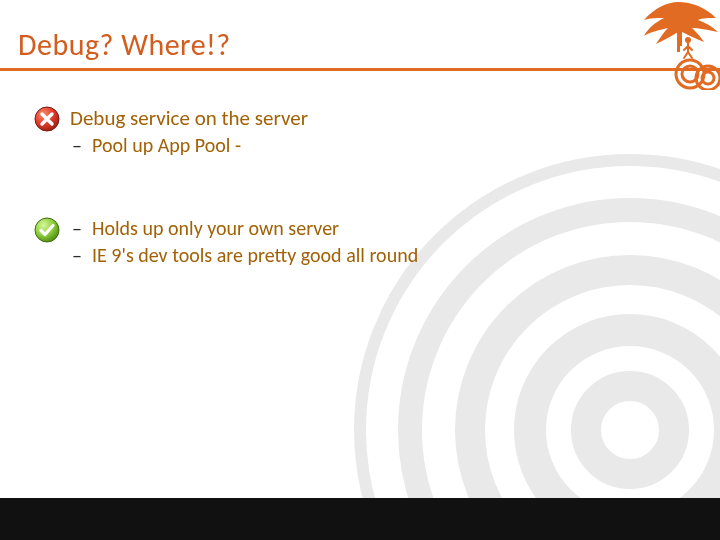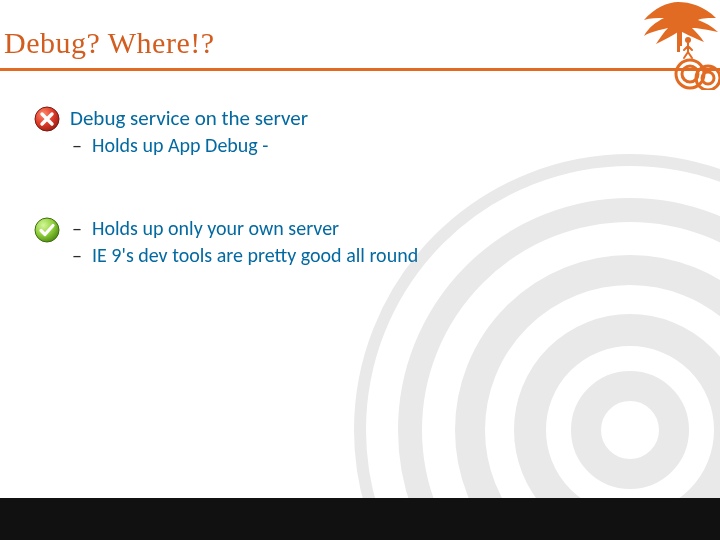--- a/index.html
+++ b/index.html
@@ -22,13 +22,12 @@
   
   .title {
     position: absolute;
-    left: 4px;
+    left: 18px;
     top: 26px;
     font-size: 30px;
     color: #d25d1f;
     font-weight: 400;
     letter-spacing: 0.5px;
-    font-family: Liberation Serif, serif;
   }
 
   .title-underline {

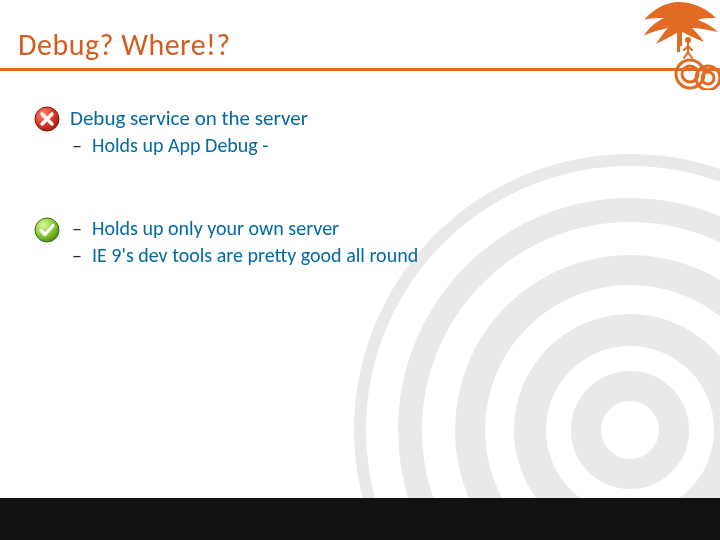--- a/index.html
+++ b/index.html
@@ -46,7 +46,7 @@
     top: 104px;
     width: 600px;
     font-size: 21px;
-    color: #0369a1;
+    color: #a16207;
     line-height: 1.35;
   }
   .item {

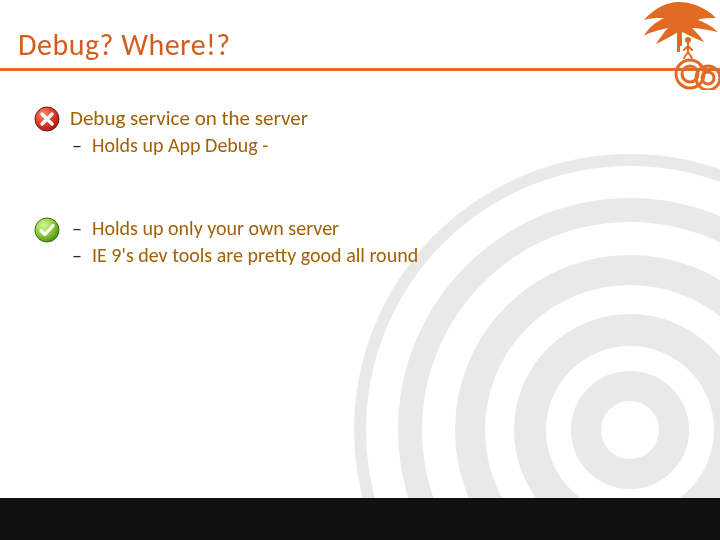--- a/index.html
+++ b/index.html
@@ -157,7 +157,7 @@
         <path d="M8 8 L18 18 M18 8 L8 18" stroke="#ffffff" stroke-width="3.4" stroke-linecap="round"></path>
       </svg>
       <div class="item-head">Debug service on the server</div>
-      <div class="sub">Holds up App Debug -</div>
+      <div class="sub">Pool up App Pool -</div>
     </div>
 
     <div class="item">

